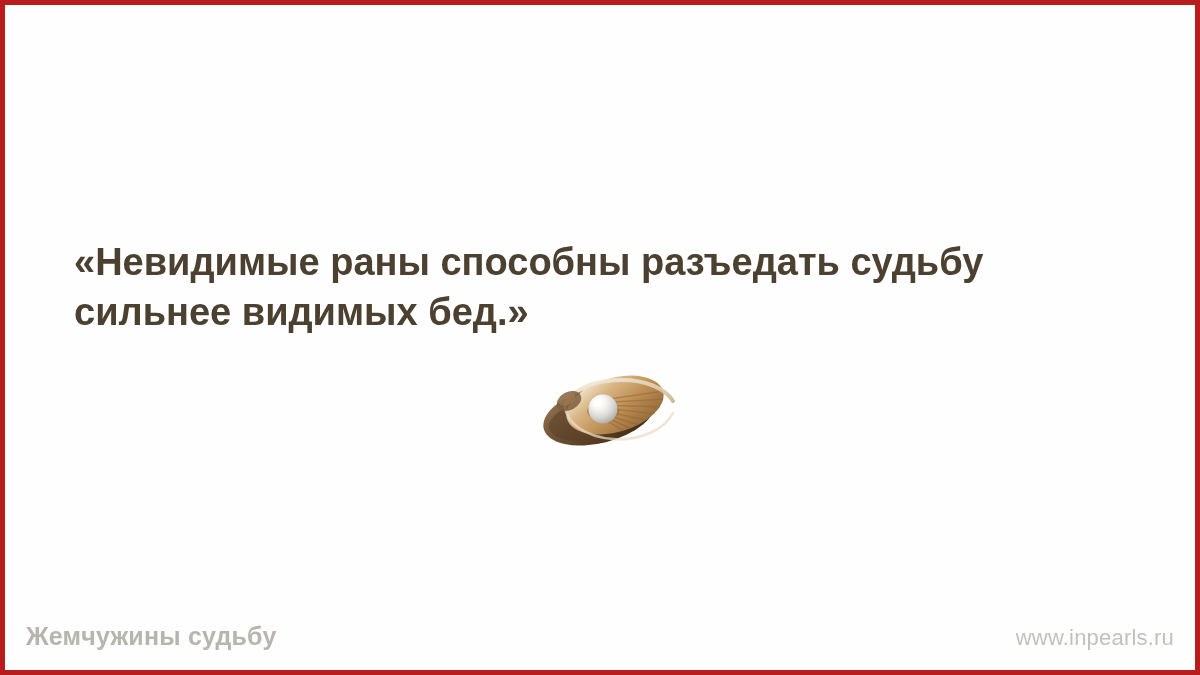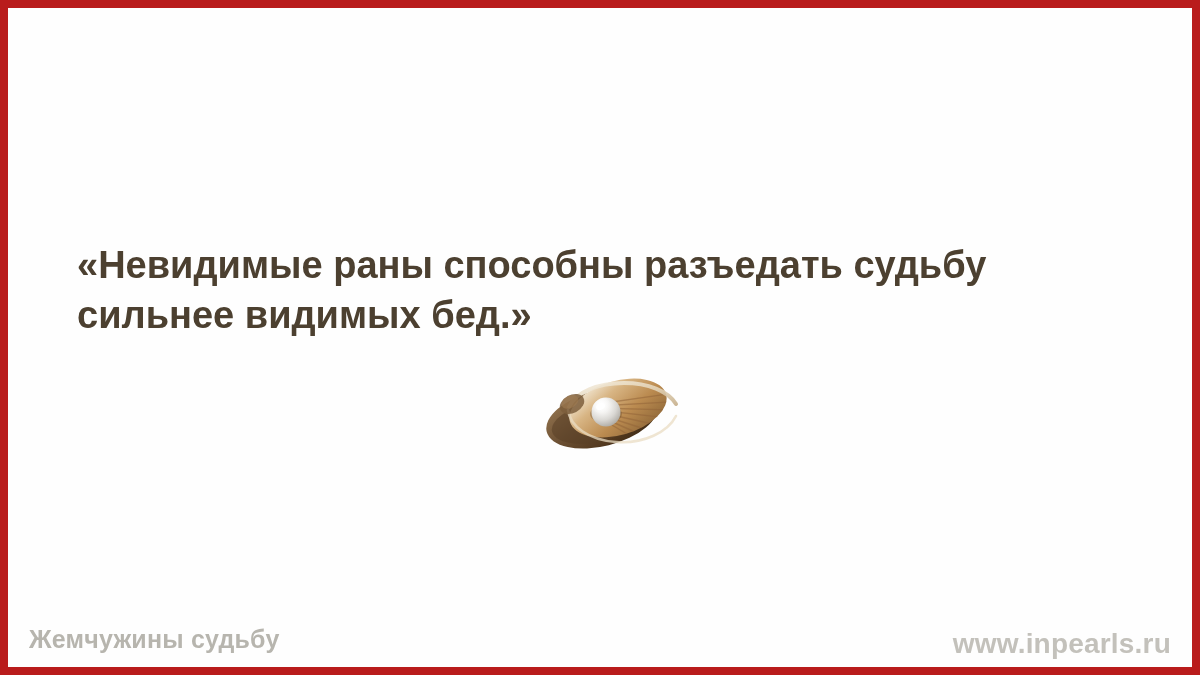--- a/index.html
+++ b/index.html
@@ -14,7 +14,7 @@
     height: 675px;
     box-sizing: border-box;
     background: #fefefe;
-    border: 8px solid #b91c1c;
+    border: 5px solid #b91c1c;
     overflow: hidden;
     font-family: "Liberation Sans", sans-serif;
   }

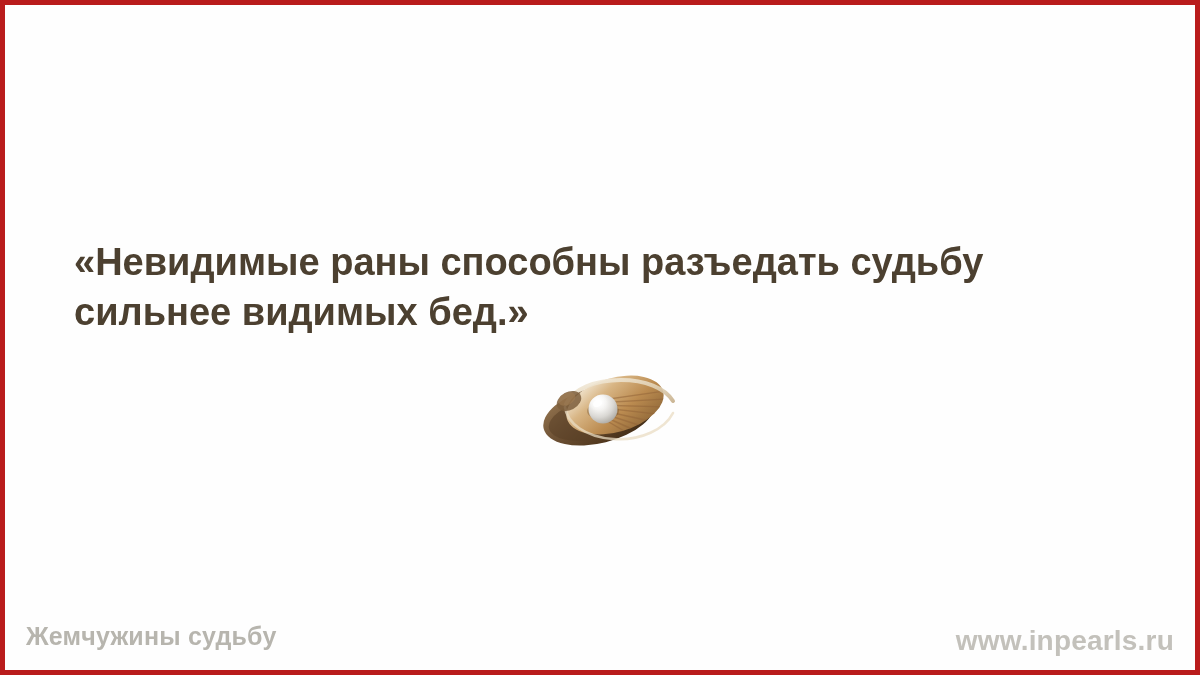--- a/index.html
+++ b/index.html
@@ -69,8 +69,8 @@
     top: 620px;
     color: #c3c1bb;
     font-family: "Liberation Sans", sans-serif;
-    font-size: 28px;
-    font-weight: bold;
+    font-size: 22px;
+    font-weight: normal;
     letter-spacing: 0.2px;
     white-space: nowrap;
     text-decoration: none;

